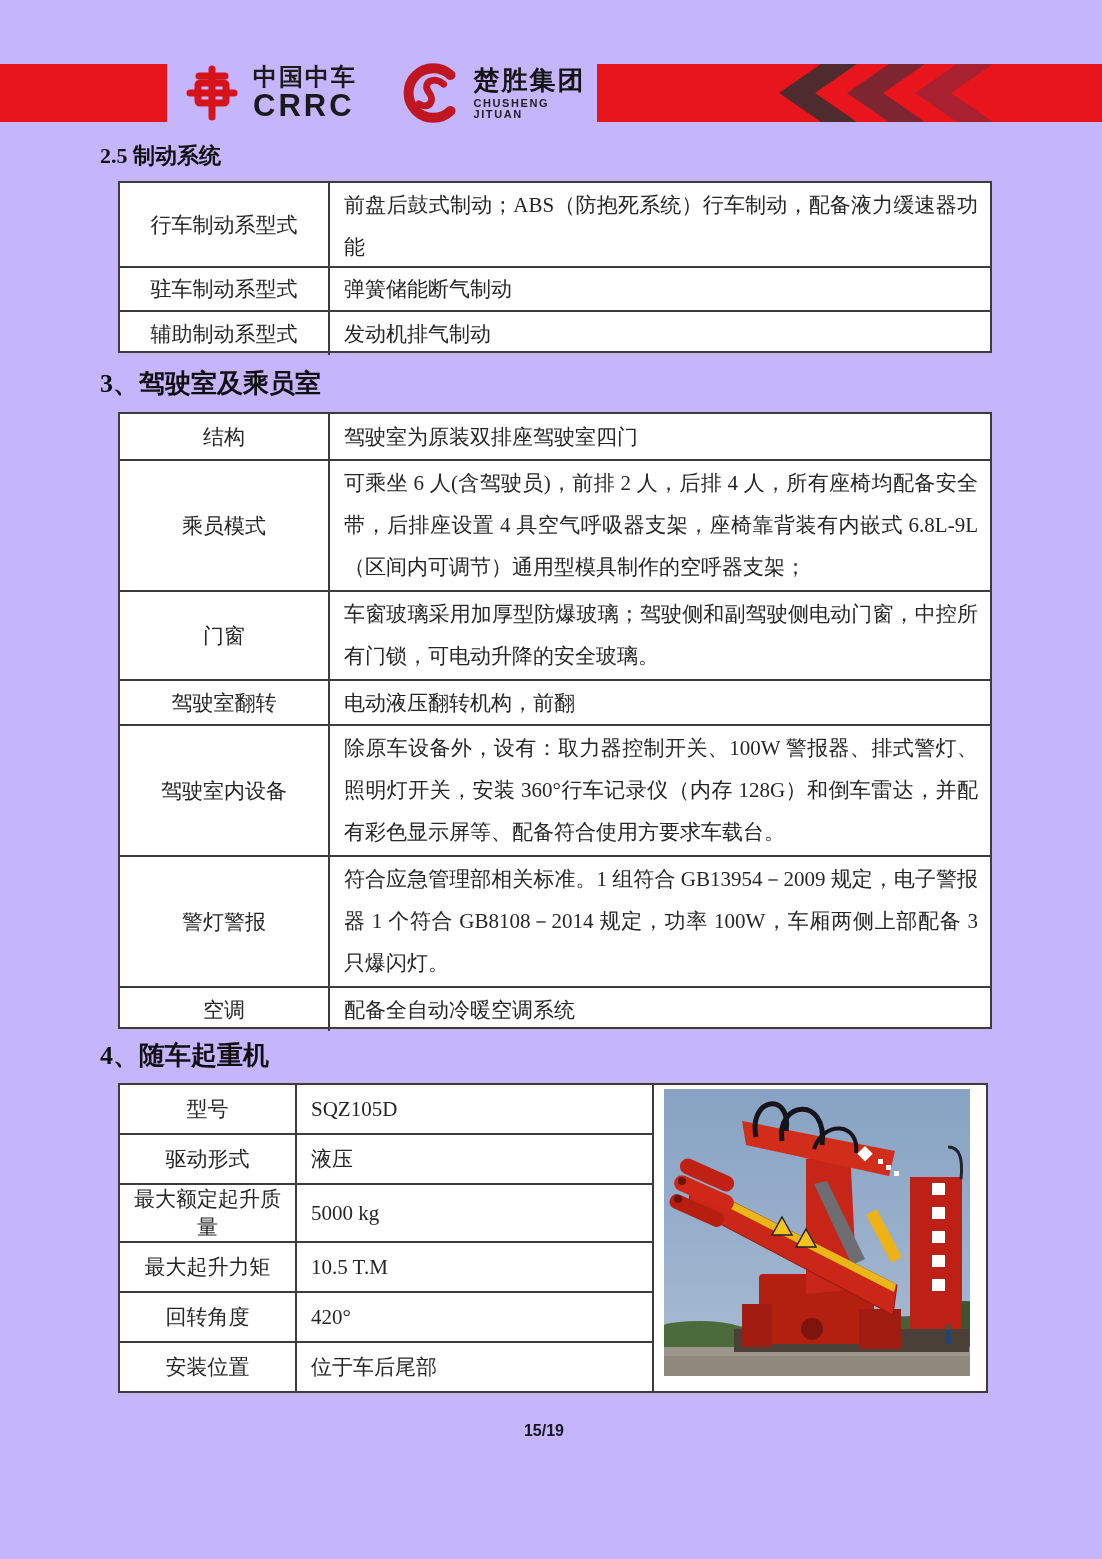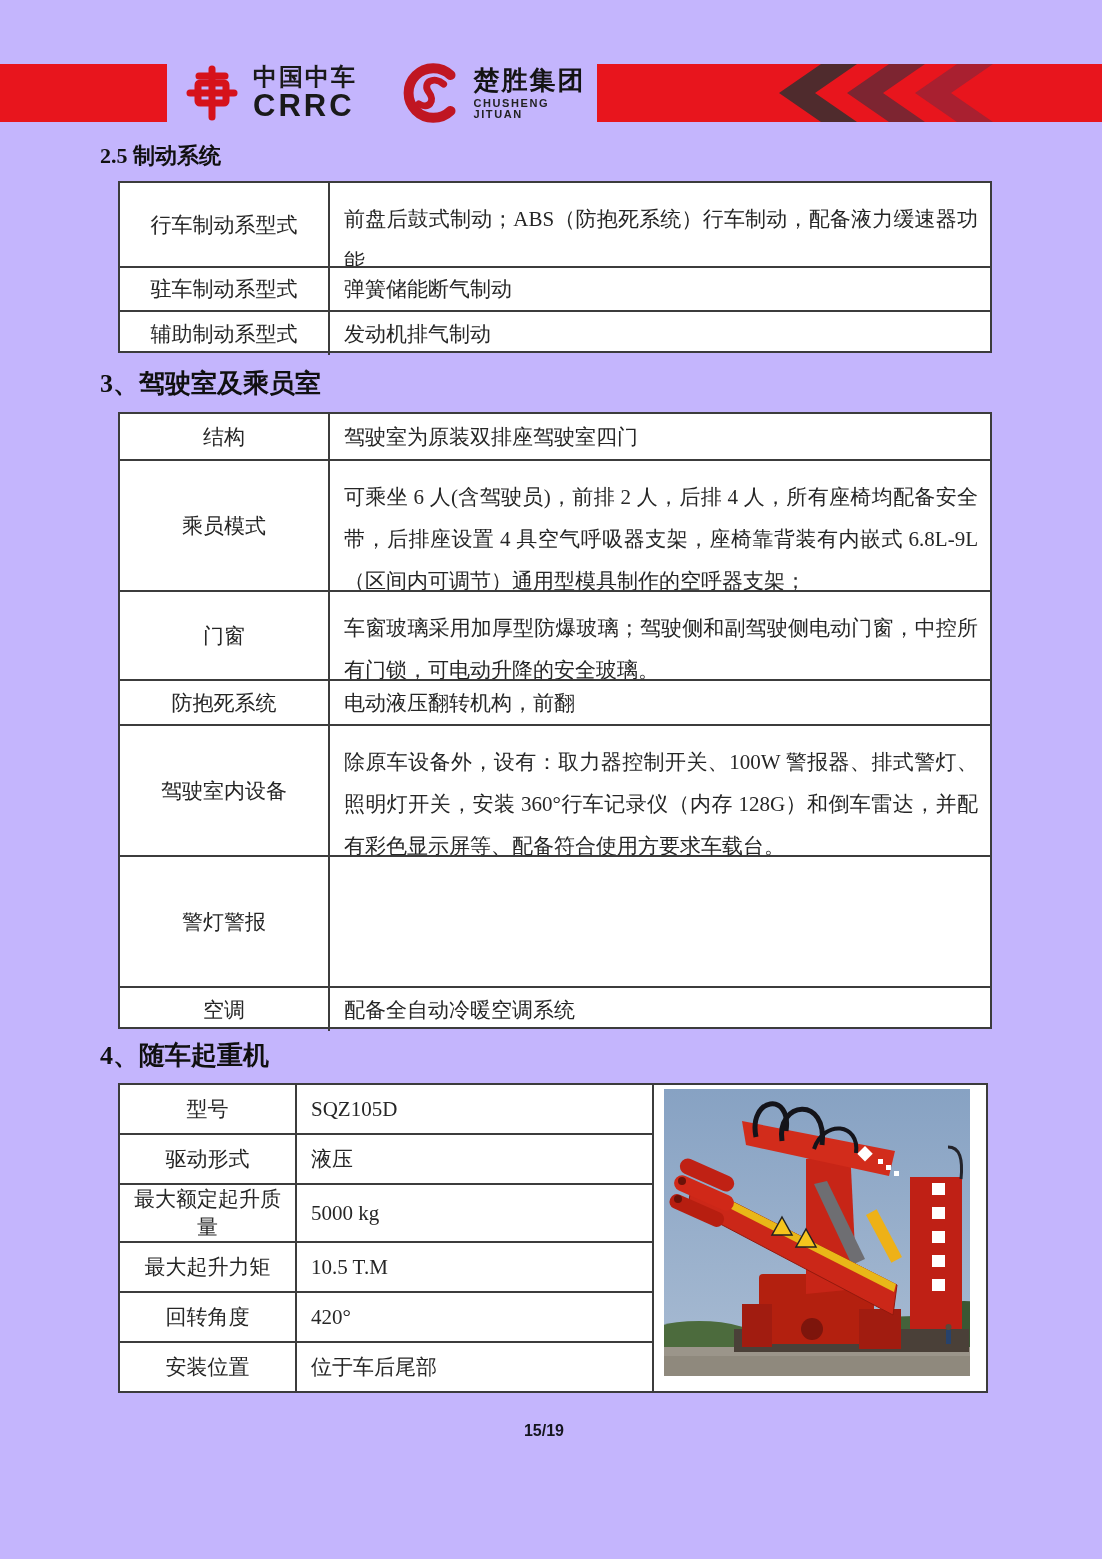--- a/index.html
+++ b/index.html
@@ -36,7 +36,7 @@
   .td{box-sizing:border-box;font-size:21px;color:#262626;}
   .label{width:210px;border-right:2px solid #3c3c3c;display:flex;align-items:center;justify-content:center;text-align:center;padding:0 4px;}
   .value{flex:1;padding:0 12px 0 14px;display:flex;align-items:center;}
-  .value.ml{display:block;line-height:42px;text-align:justify;text-justify:inter-ideograph;padding-top:15px;overflow:hidden;}
+  .value.ml{display:block;line-height:42px;text-align:justify;text-justify:inter-ideograph;padding-top:1px;overflow:hidden;}
   .rh45{height:45px;} .rh44{height:44px;} .rh83{height:83px;} .rh89{height:89px;} .rh131{height:131px;}
 
   

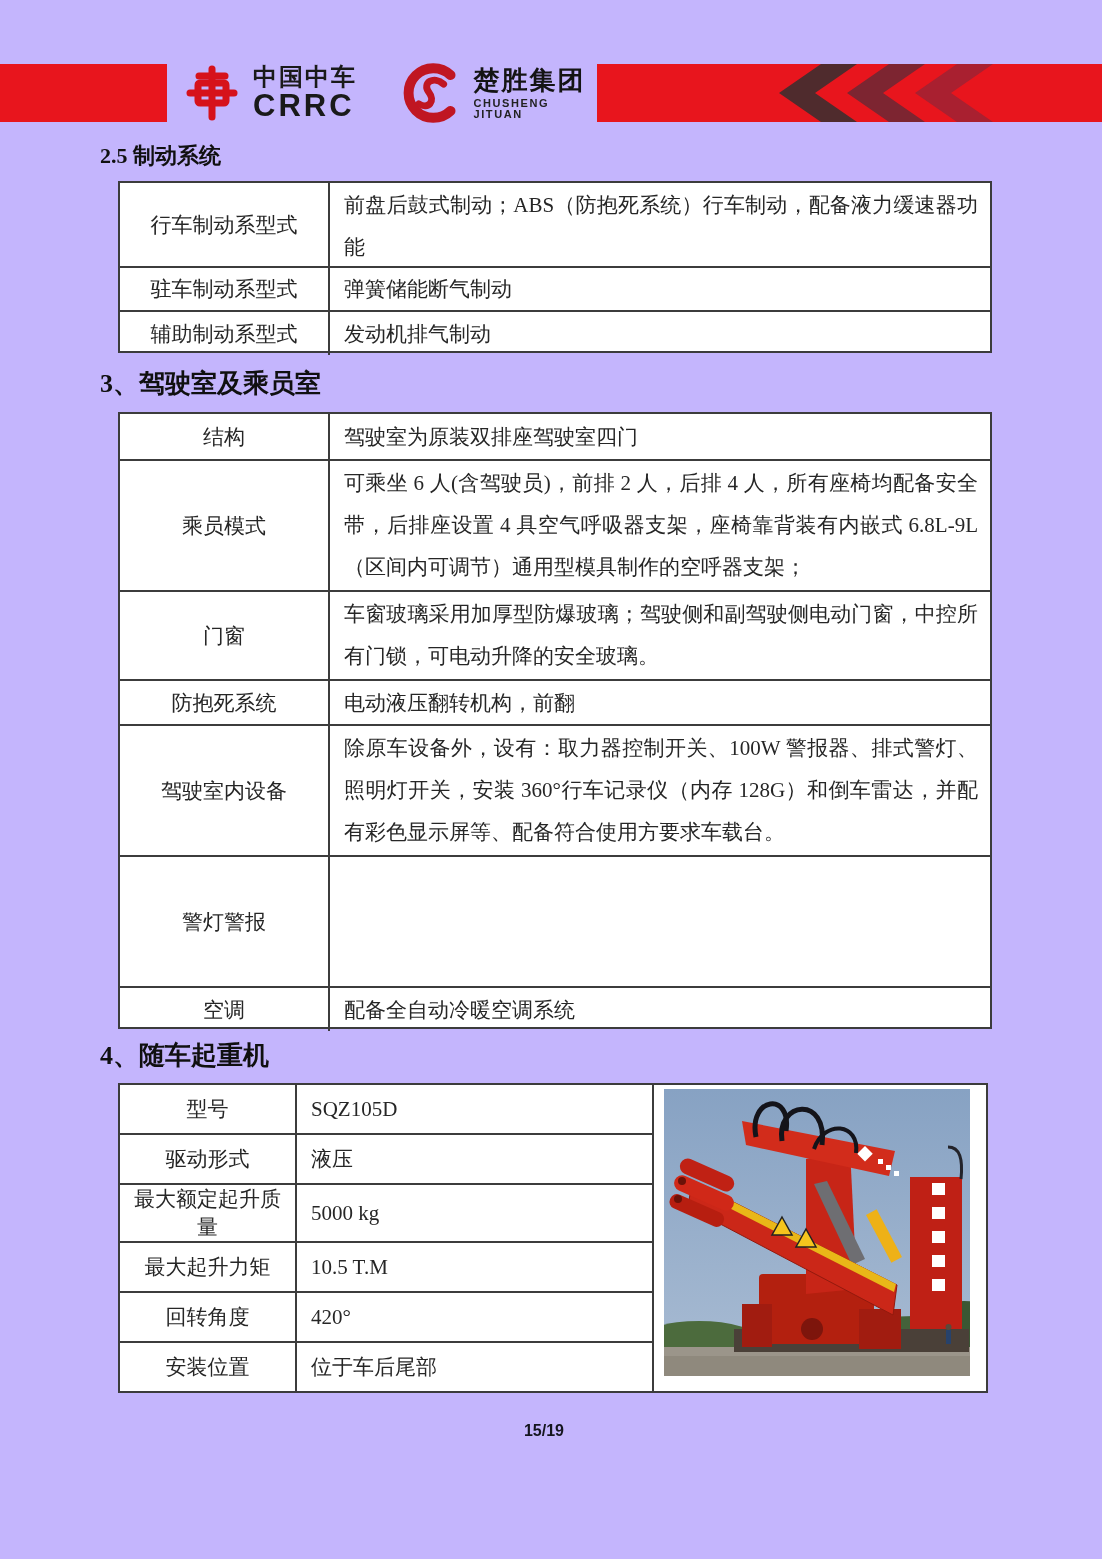--- a/index.html
+++ b/index.html
@@ -126,7 +126,7 @@
       <div class="td value ml">车窗玻璃采用加厚型防爆玻璃；驾驶侧和副驾驶侧电动门窗，中控所有门锁，可电动升降的安全玻璃。</div>
     </div>
     <div class="tr rh45">
-      <div class="td label">防抱死系统</div>
+      <div class="td label">驾驶室翻转</div>
       <div class="td value">电动液压翻转机构，前翻</div>
     </div>
     <div class="tr rh131">

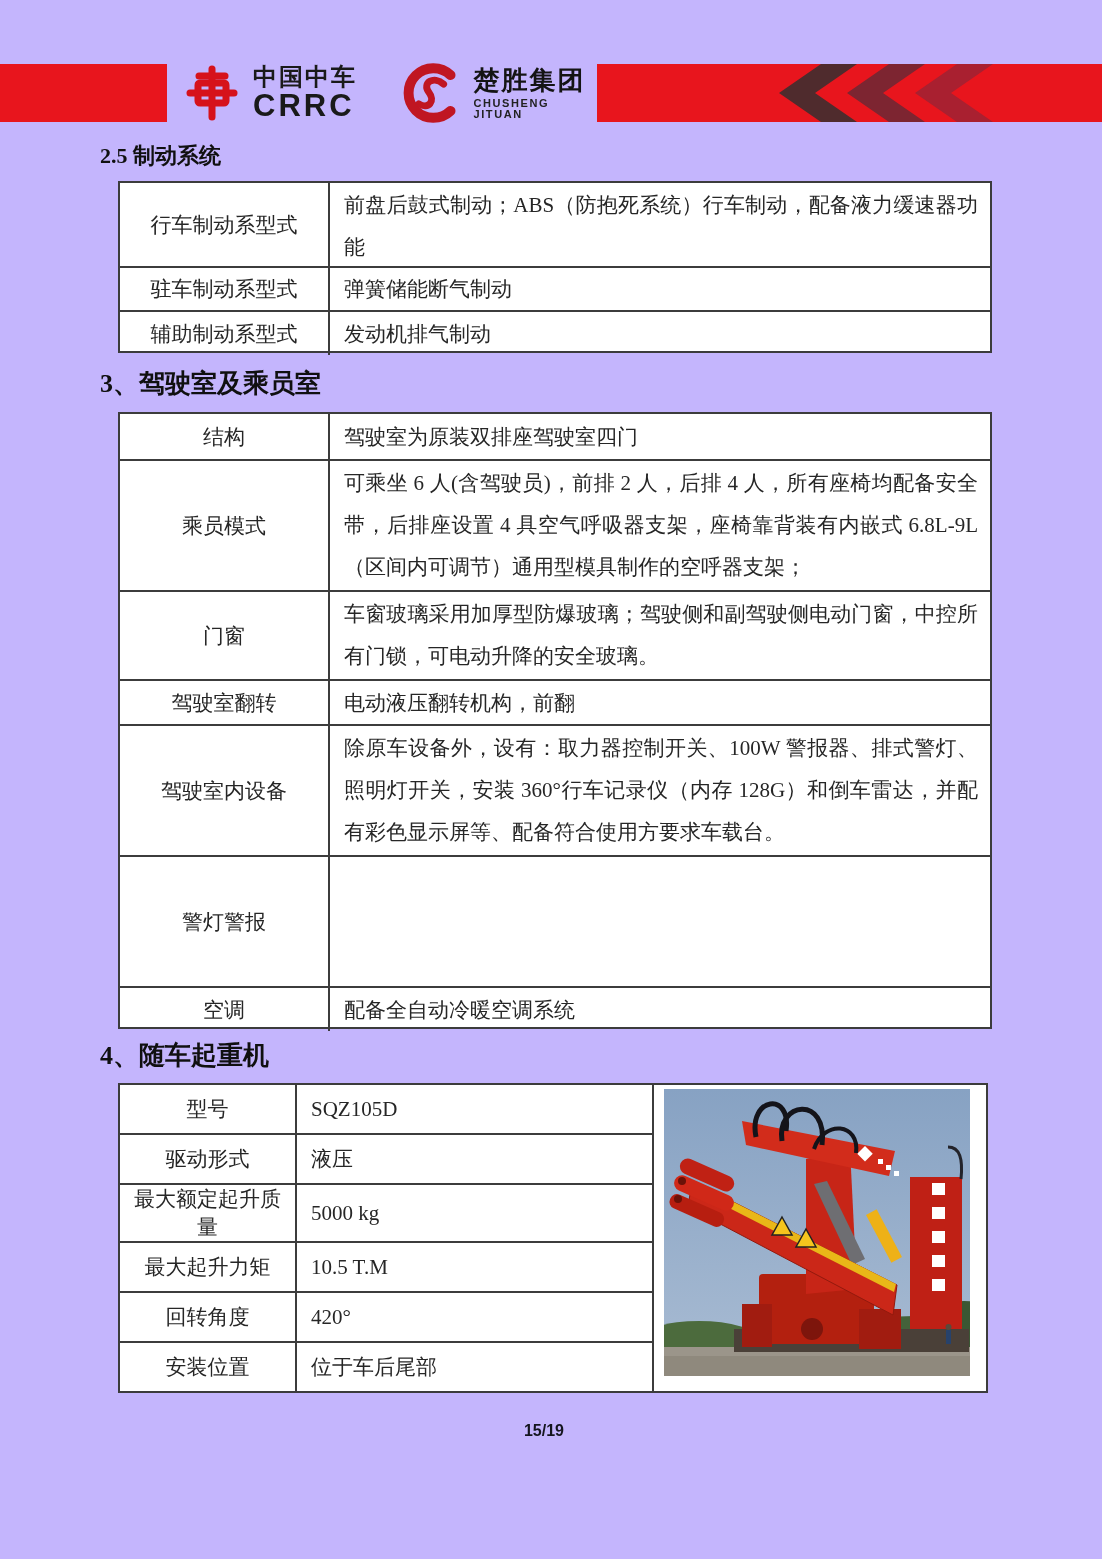--- a/index.html
+++ b/index.html
@@ -135,6 +135,7 @@
     </div>
     <div class="tr rh131">
       <div class="td label">警灯警报</div>
+      <div class="td value ml">符合应急管理部相关标准。1 组符合 GB13954－2009 规定，电子警报器 1 个符合 GB8108－2014 规定，功率 100W，车厢两侧上部配备 3 只爆闪灯。</div>
     </div>
     <div class="tr rh45">
       <div class="td label">空调</div>

